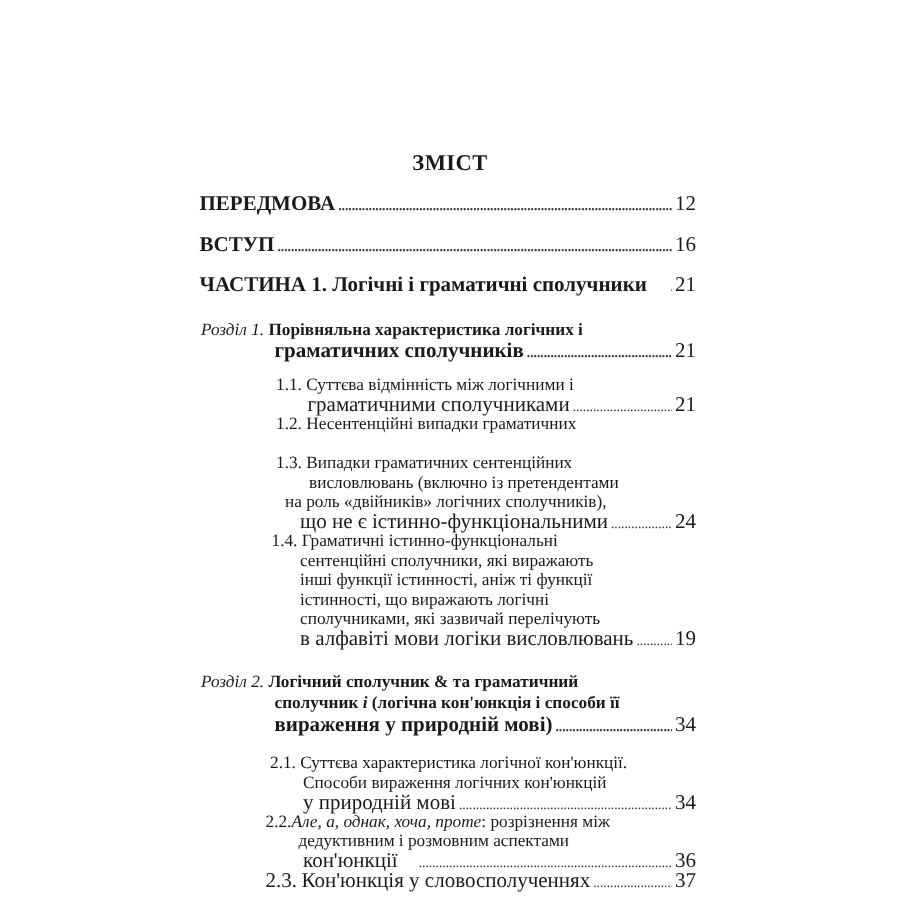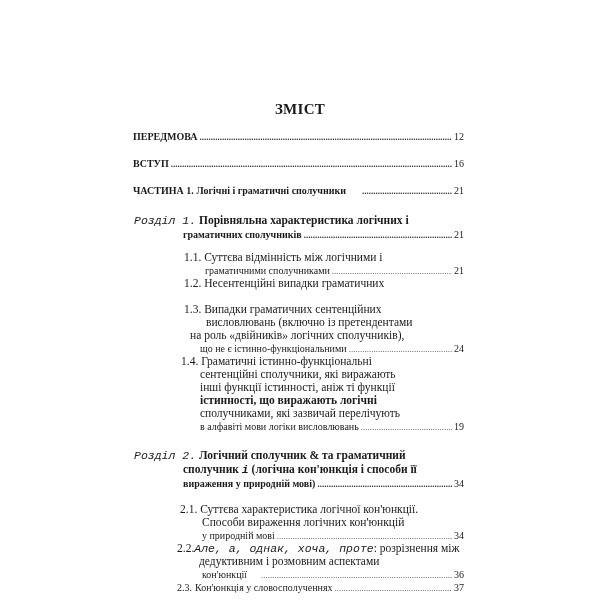--- a/index.html
+++ b/index.html
@@ -9,7 +9,7 @@
   .title { position:absolute; left:0; width:600px; top:53px; text-align:center;
            font-weight:bold; font-size:15px; letter-spacing:0.3px; }
   .line { position:absolute; font-size:11.5px; line-height:13px; white-space:nowrap; }
-  .row { position:absolute; display:flex; align-items:baseline; font-size:10px; line-height:13px; white-space:nowrap; }
+  .row { position:absolute; display:flex; align-items:baseline; font-size:14px; line-height:13px; white-space:nowrap; }
   .row .dots { flex:1; overflow:hidden; margin:0 2px; color:#333; letter-spacing:0px; }
   .row .dots::after { content:"........................................................................................................................................................................................................"; font-size:9px; }
   .row .num { text-align:right; }

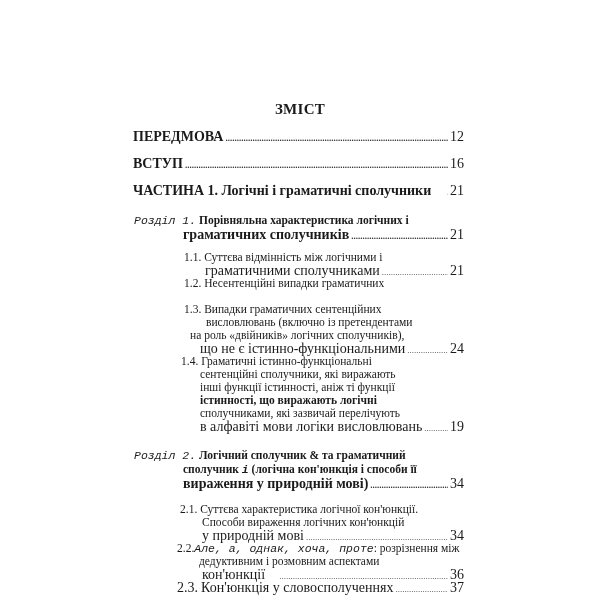--- a/index.html
+++ b/index.html
@@ -14,7 +14,7 @@
   .row .dots::after { content:"........................................................................................................................................................................................................"; font-size:9px; }
   .row .num { text-align:right; }
   .b { font-weight:bold; }
-  .i { font-style:italic;font-family:Liberation Mono, monospace; }
+  .i { font-style:italic; }
   .pagenum { position:absolute; left:0; width:600px; text-align:center; top:563px; font-size:12px; }
 </style>
 </head>

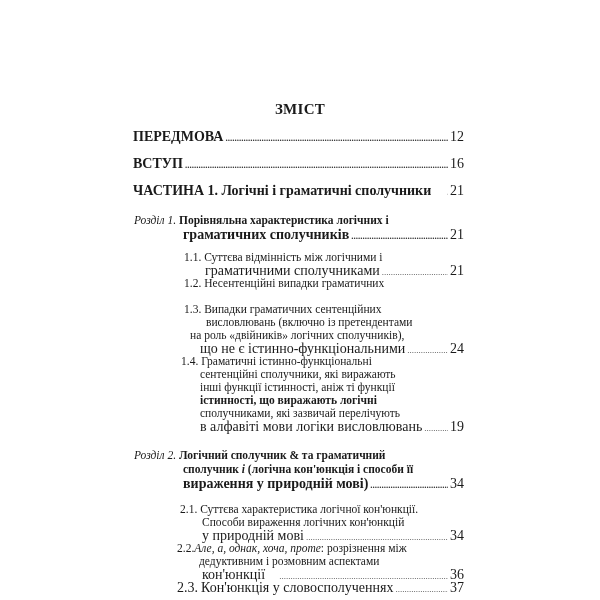--- a/index.html
+++ b/index.html
@@ -86,7 +86,7 @@
   </div>
   <div class="line" style="left:200px; top:333px;">інші функції істинності, аніж ті функції</div>
   <div class="line" style="left:200px; top:320px;">сентенційні сполучники, які виражають</div>
-  <div class="line" style="left:200px; top:346px;font-weight:bold;">істинності, що виражають логічні</div>
+  <div class="line" style="left:200px; top:346px;">істинності, що виражають логічні</div>
   <div class="line" style="left:200px; top:359px;">сполучниками, які зазвичай перелічують</div>
   <div class="row" style="left:200px; width:264px; top:372px;">
     <span>в алфавіті мови логіки висловлювань</span>

